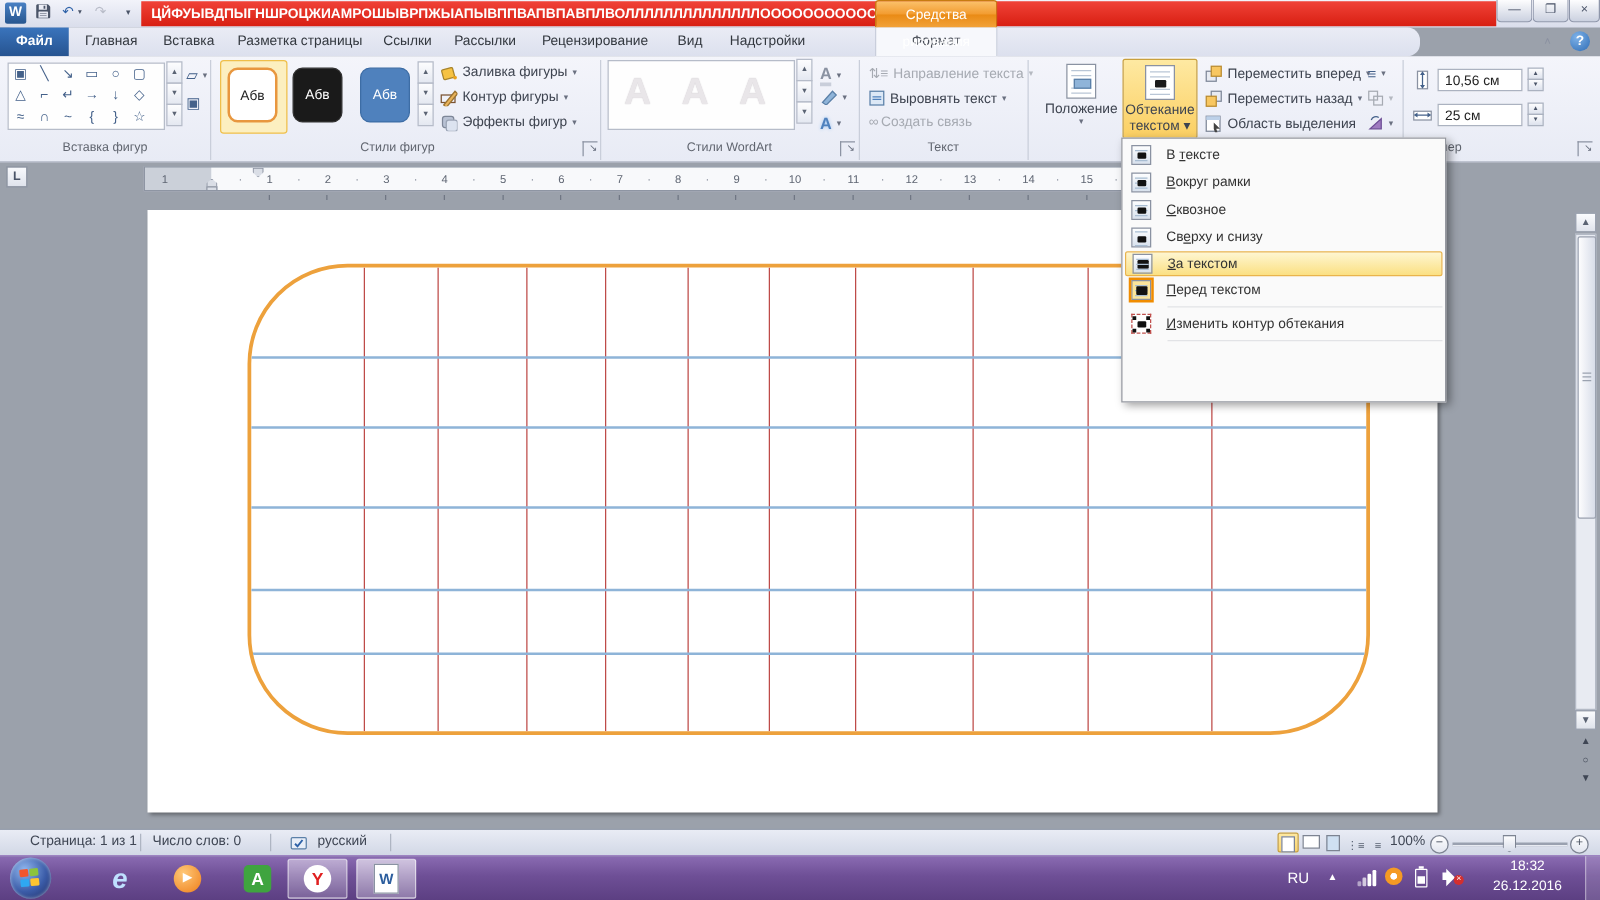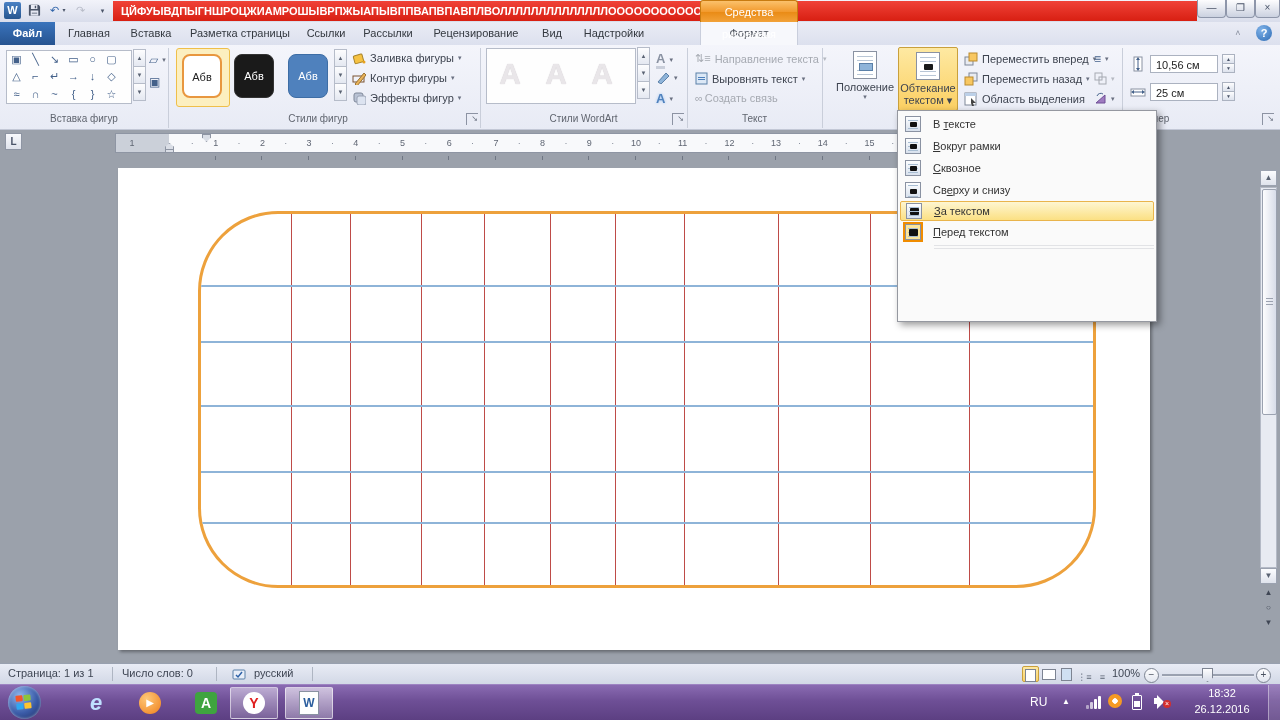--- a/index.html
+++ b/index.html
@@ -25,8 +25,8 @@
         background:linear-gradient(#FDFDFE,#CBD1E0);border:1px solid #8E96AA;border-top:none;
         border-radius:0 0 4px 4px;color:#4A5468;font-size:10px;text-align:center;line-height:15px;z-index:3;}
   
-  #tabrow{position:absolute;left:0;top:22px;width:1280px;height:23px;
-          background:linear-gradient(#EAECF5,#DCE0EE);}
+  #tabrow{position:absolute;left:0;top:22px;width:1136px;height:23px;
+          background:linear-gradient(#EAECF5,#DCE0EE);border-radius:10px;}
   .filetab{position:absolute;left:0;top:0;width:55px;height:23px;
            background:linear-gradient(#3A74BC,#265390);color:#fff;font-size:11px;
            font-weight:bold;text-align:center;line-height:23px;border-radius:0 0 0 0;}

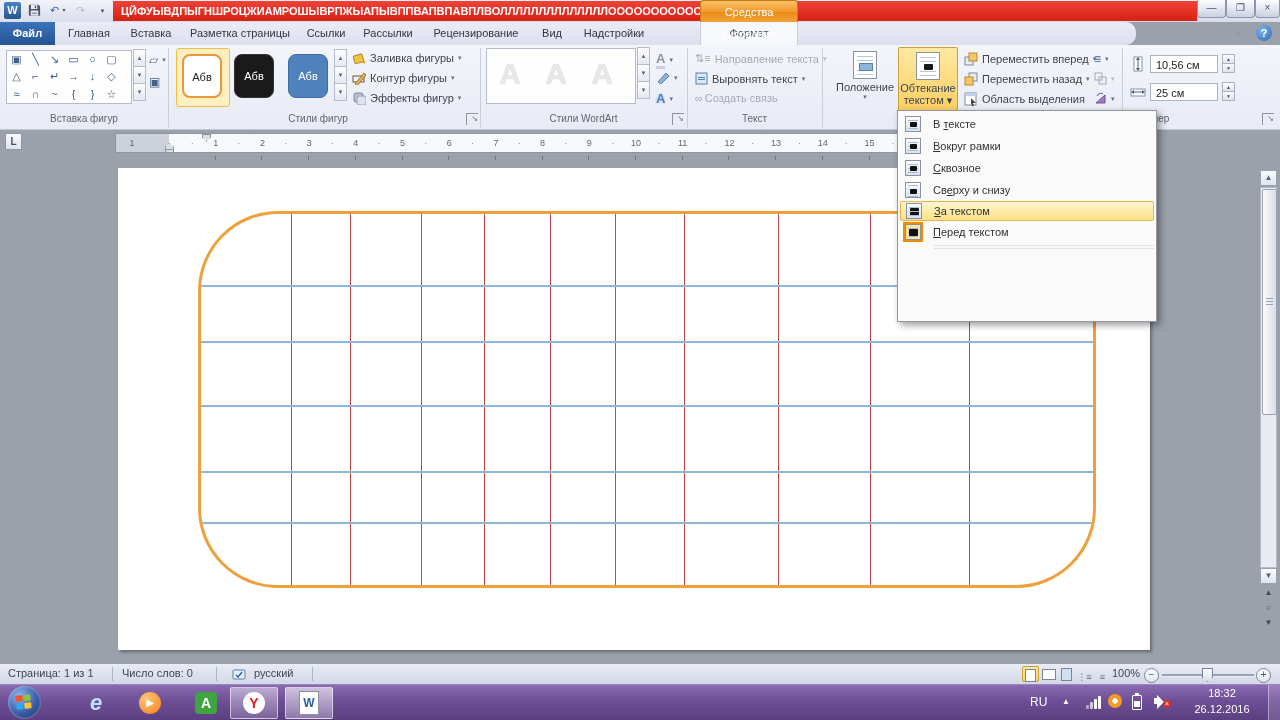--- a/index.html
+++ b/index.html
@@ -623,6 +623,16 @@
       <span class="mlabel"><span></span><u>П</u><span>еред текстом</span></span>
     </div>
     <div class="msep"></div>
+    <div class="mitem">
+      <span class="wmico" style="background:#fff;border-style:dashed;border-color:#C0504D">
+          <span class="dg" style="left:4px;top:5px"></span>
+          <i style="top:1px;left:0;right:auto;width:3px;height:3px;background:#111"></i>
+          <i style="top:1px;left:auto;right:0;width:3px;height:3px;background:#111"></i>
+          <i style="top:11px;left:0;right:auto;width:3px;height:3px;background:#111"></i>
+          <i style="top:11px;left:auto;right:0;width:3px;height:3px;background:#111"></i>
+        </span>
+      <span class="mlabel"><span></span><u>И</u><span>зменить контур обтекания</span></span>
+    </div>
     <div class="msep"></div>
   </div>
 

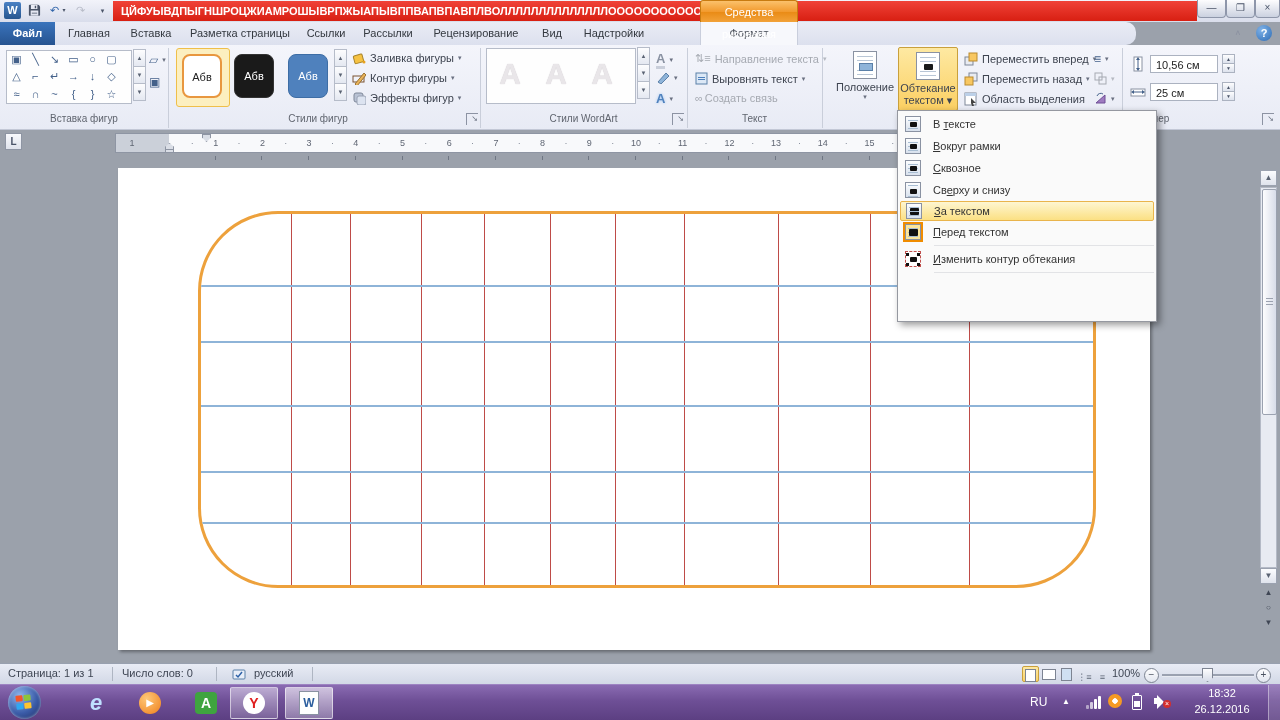--- a/index.html
+++ b/index.html
@@ -498,7 +498,7 @@
   </div>
 
   <div id="statusbar">
-    <div class="stext" style="left:8px">Страница: 1 из 1</div>
+    <div class="stext" style="left:24px">Страница: 1 из 1</div>
     <div class="ssep" style="left:112px"></div>
     <div class="stext" style="left:122px">Число слов: 0</div>
     <div class="ssep" style="left:216px"></div>

